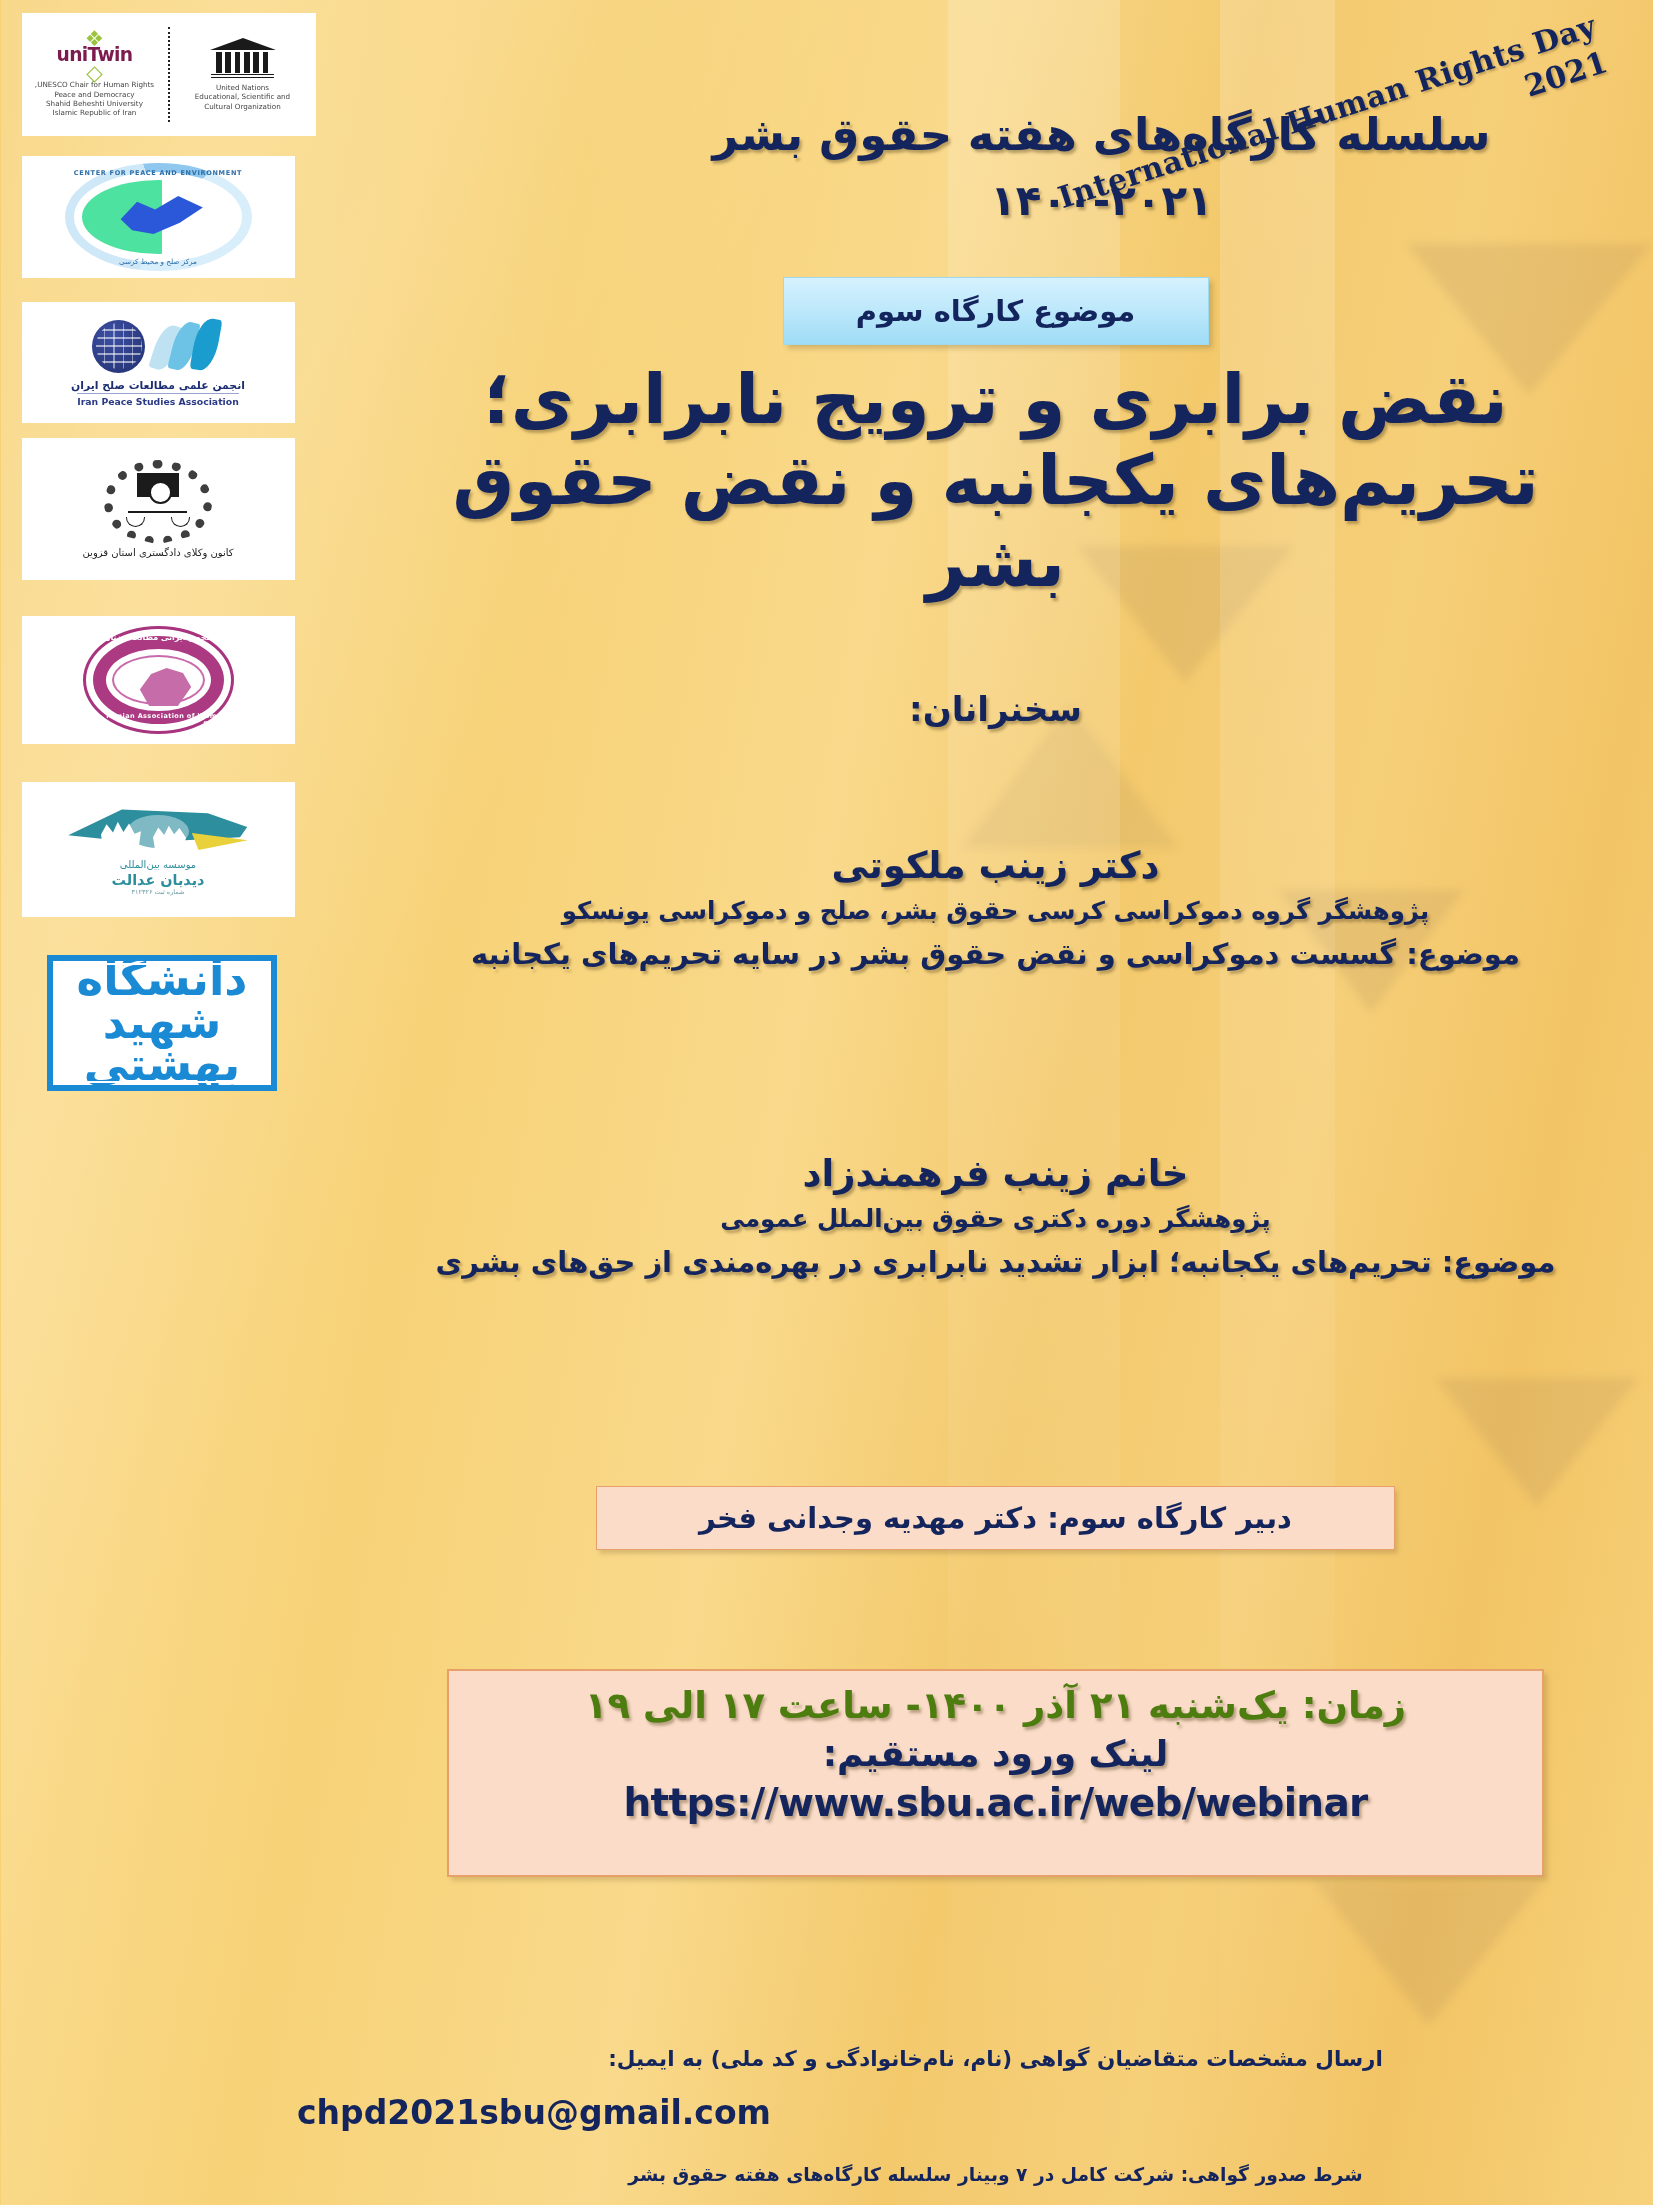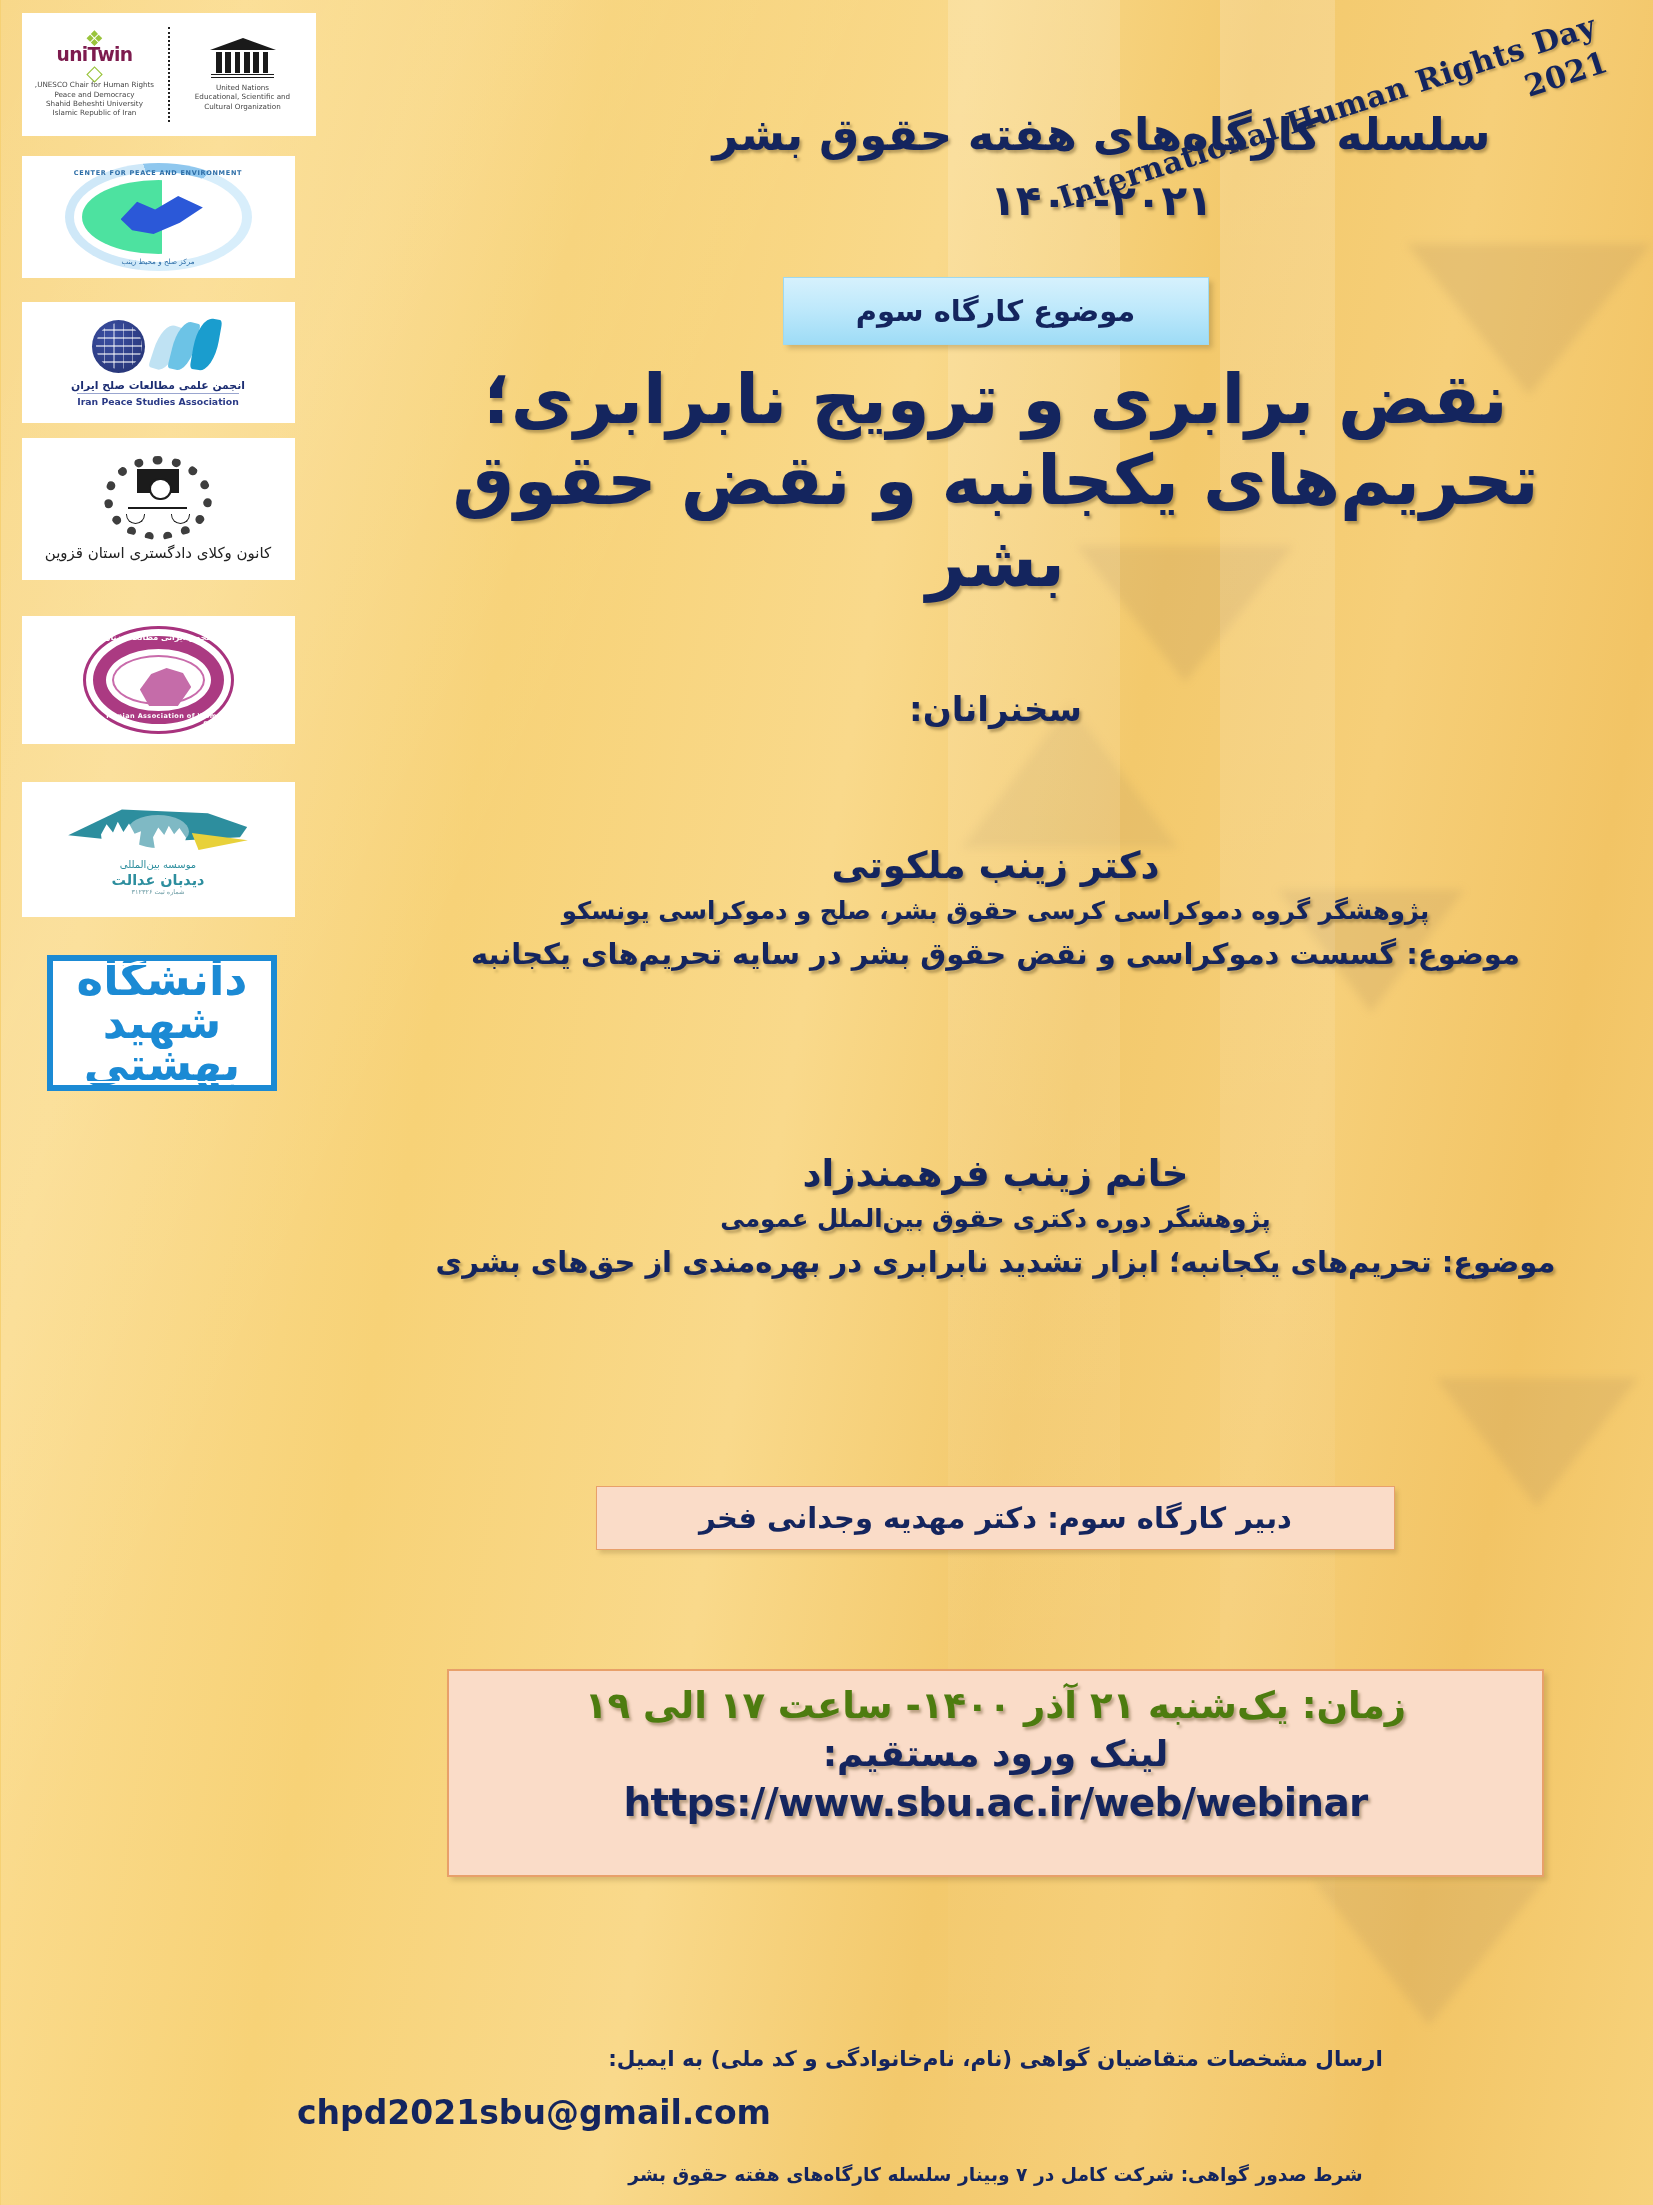--- a/index.html
+++ b/index.html
@@ -393,7 +393,7 @@
           <div class="core"></div>
         <div class="dove"></div>
         <div class="seal-en">CENTER FOR PEACE AND ENVIRONMENT</div>
-        <div class="seal-fa">مرکز صلح و محیط زینب</div>
+        <div class="seal-fa">مرکز صلح و محیط کرسی</div>
       </div>
     </div>
 

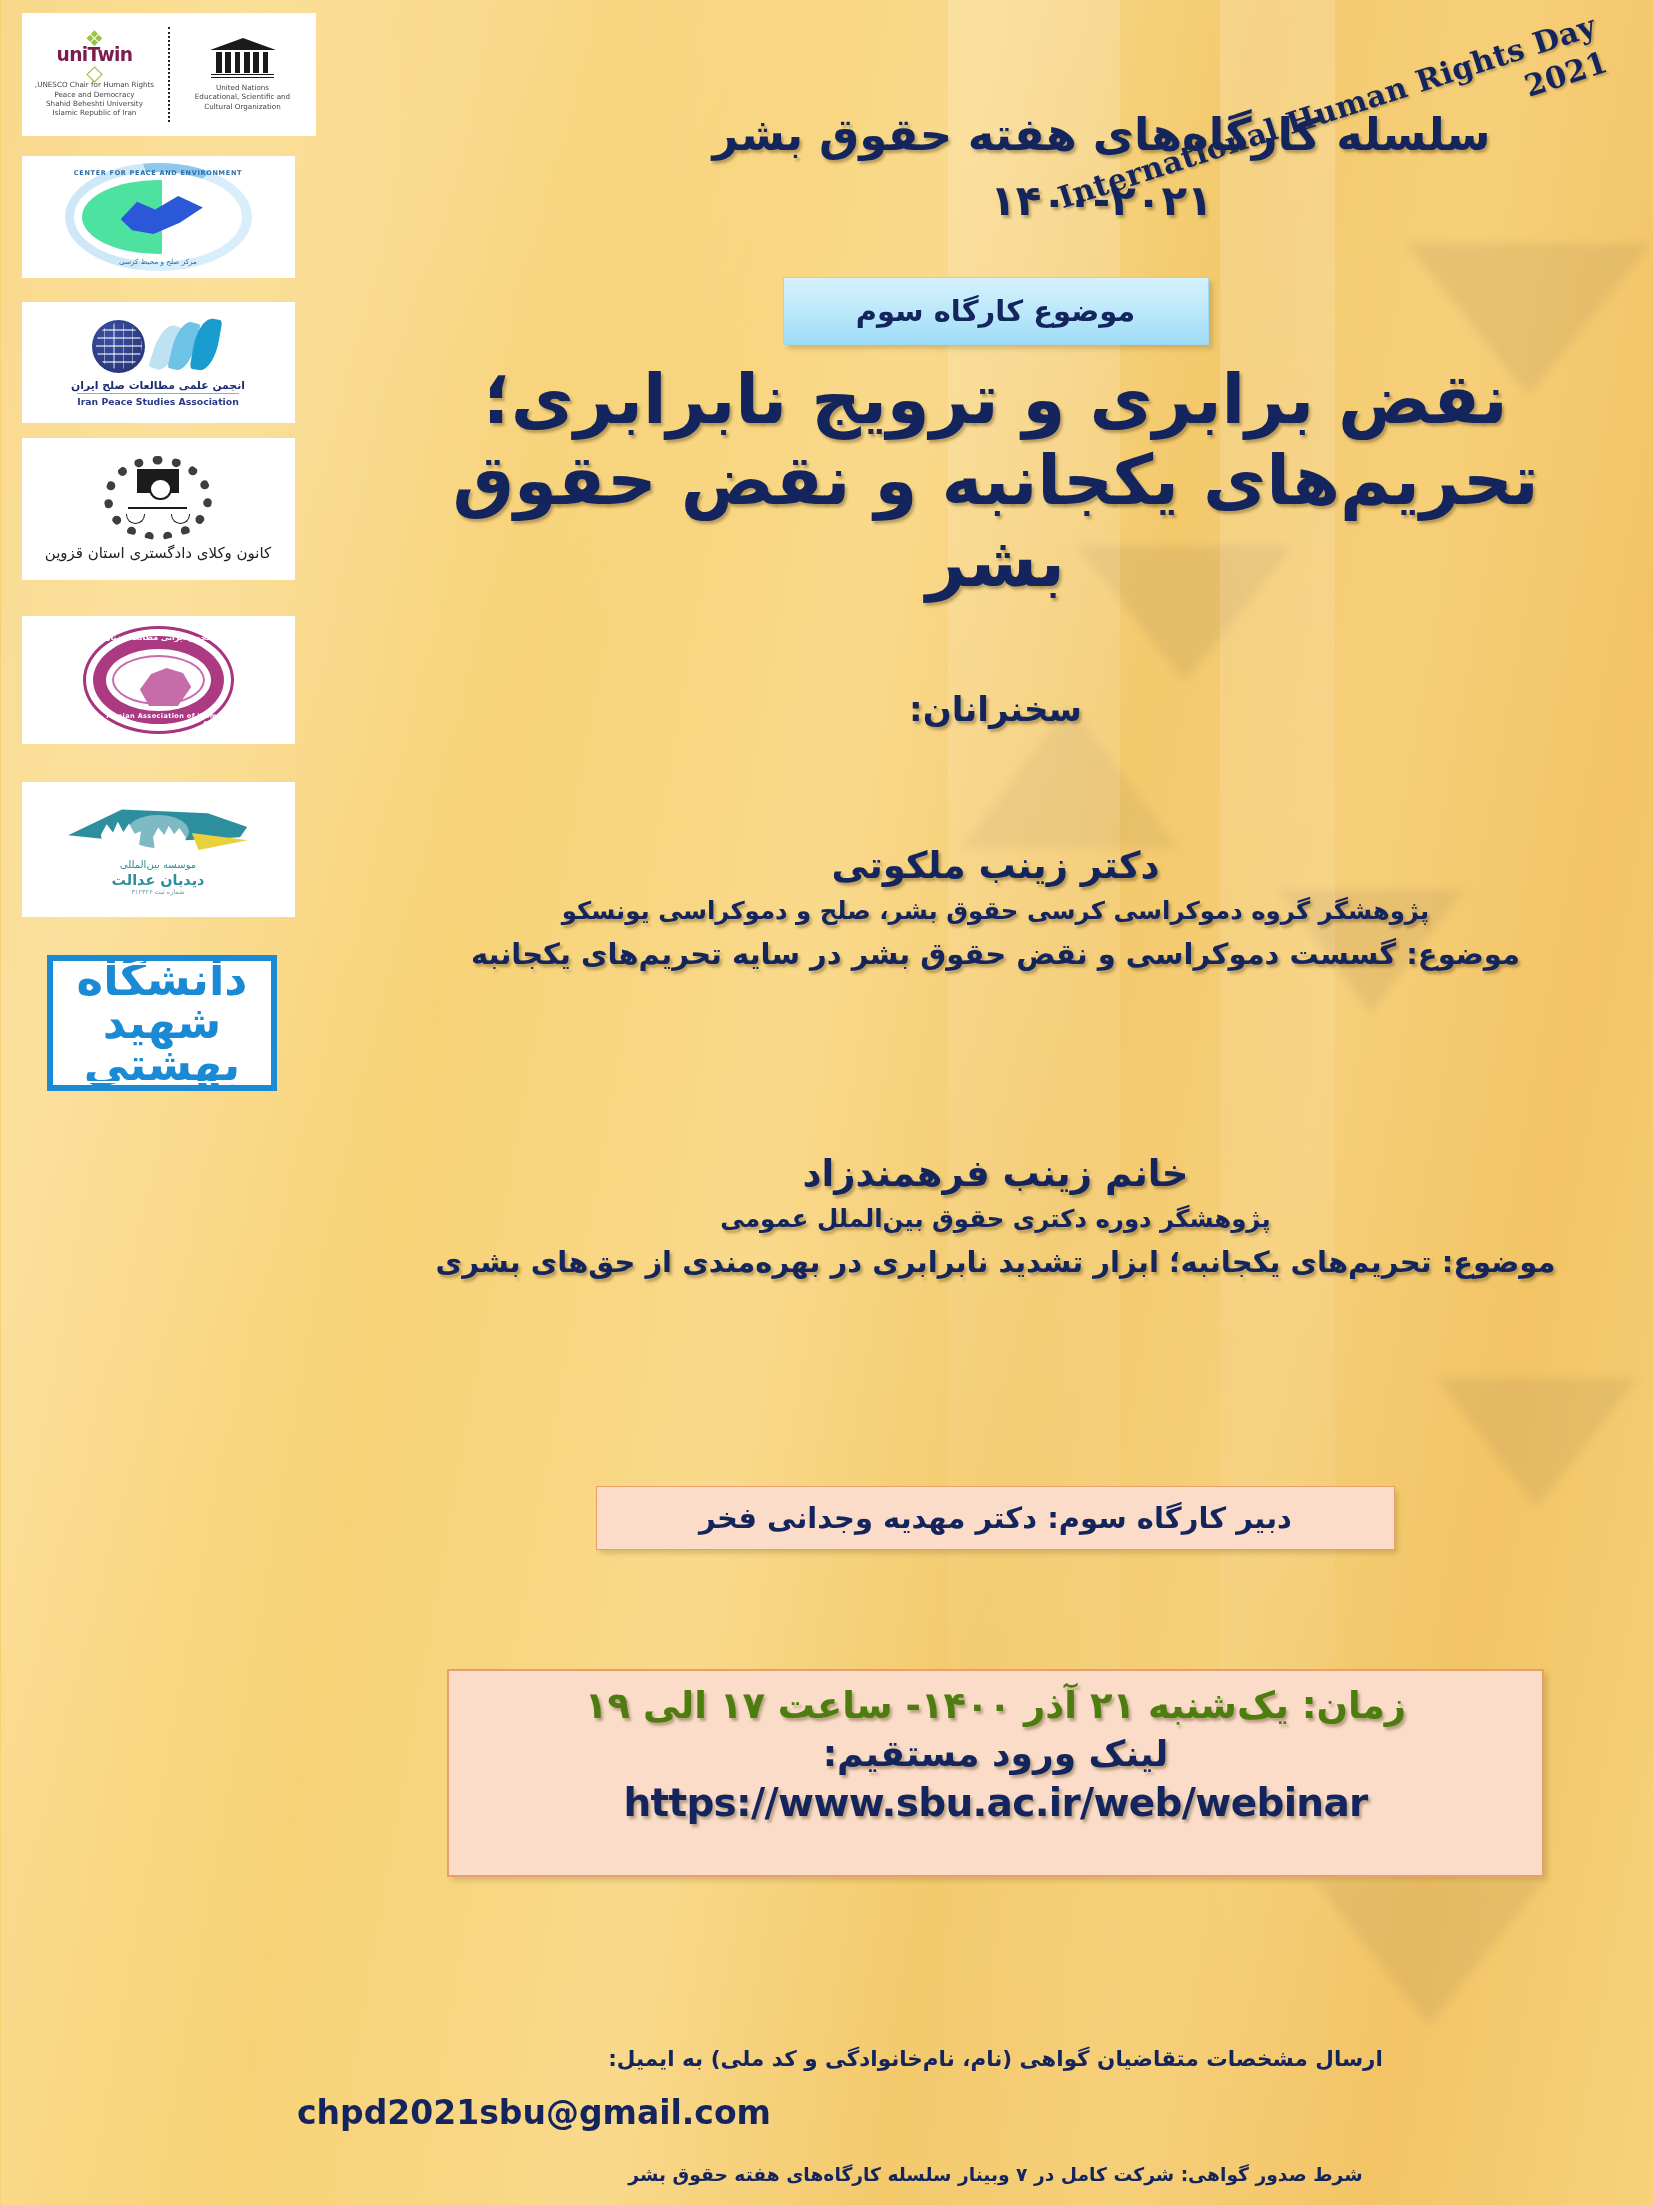--- a/index.html
+++ b/index.html
@@ -175,7 +175,7 @@
   }
   .crest .scale::before{left:-2.9px;}
   .crest .scale::after{right:-2.9px;}
-  .crest-fa{font-size:15px;color:#222;margin-top:2.9px;}
+  .crest-fa{font-size:10px;color:#222;margin-top:2.9px;}
 
   
   .wseal{width:151px;height:108px;position:relative;margin:0 auto;}

